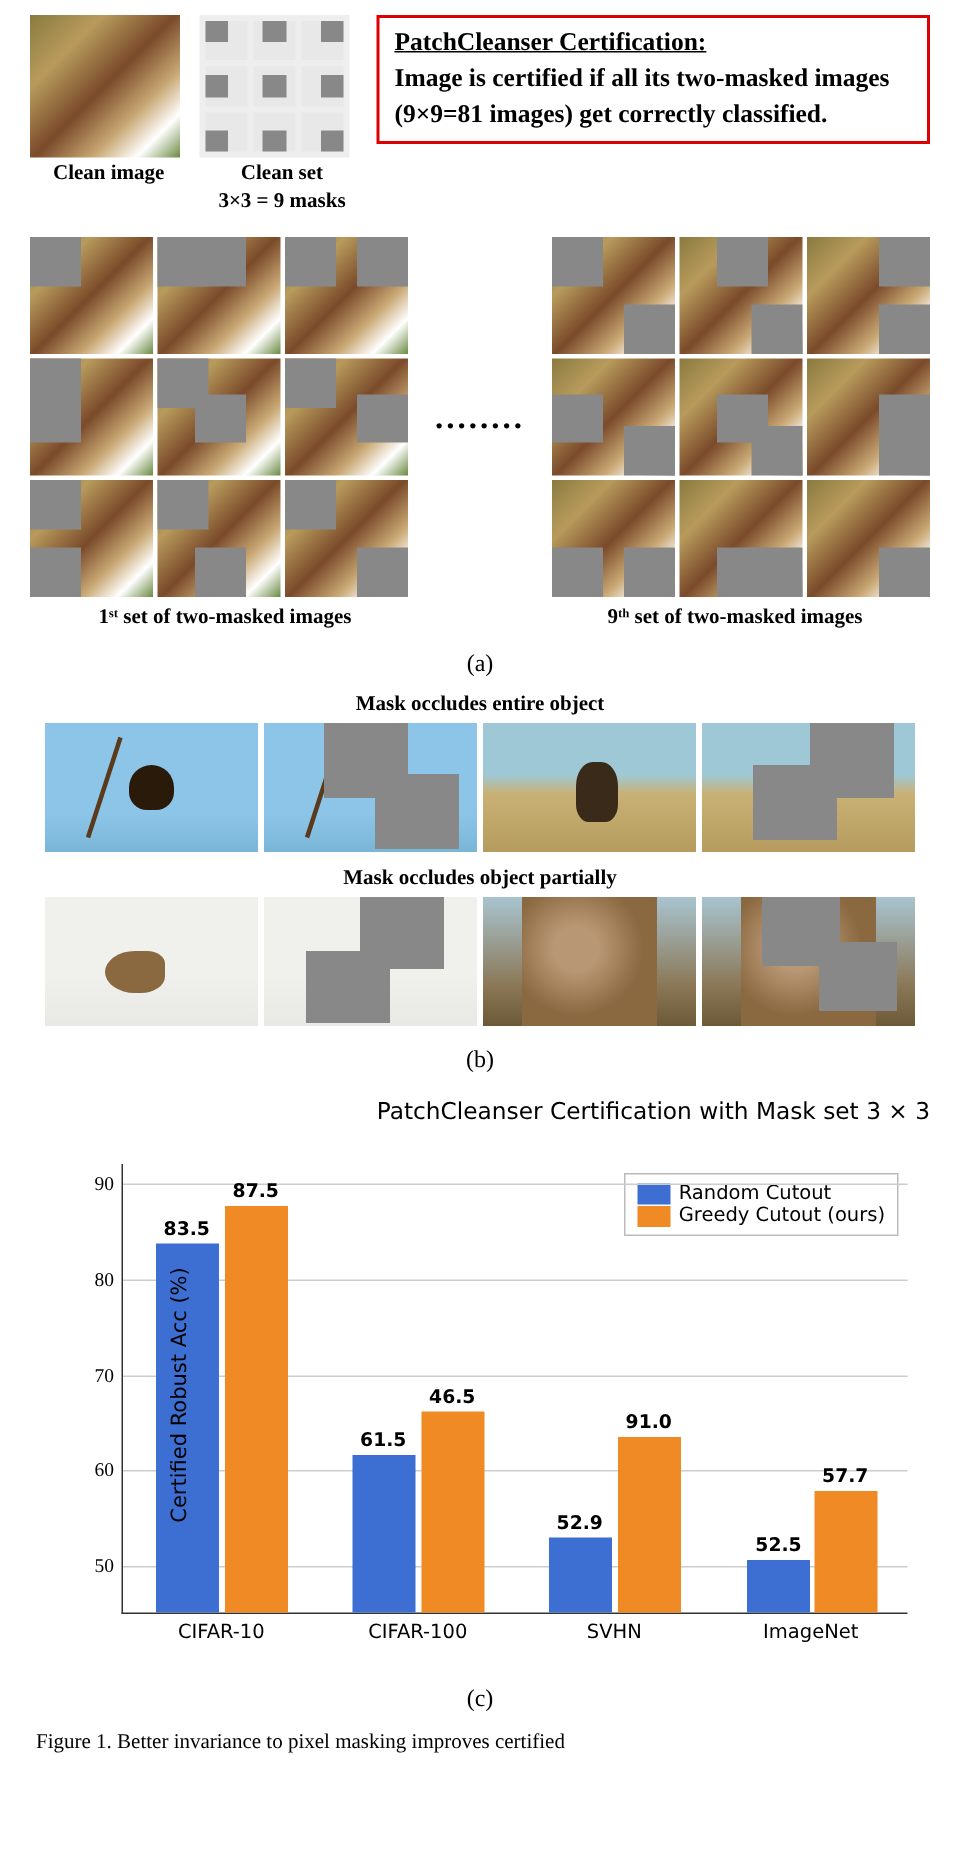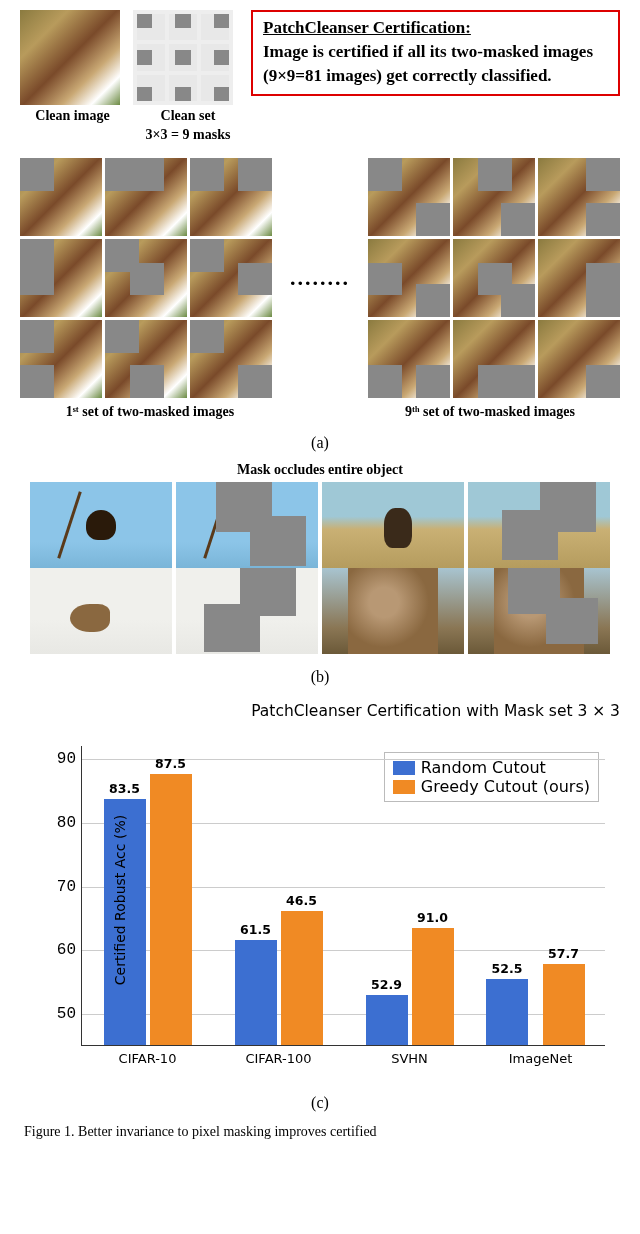--- a/index.html
+++ b/index.html
@@ -222,6 +222,7 @@
           <div class="mask-b" style="top:0;left:72px;width:56px;height:50px;"></div>
         </div>
     </div>
+    <div class="b-title" style="margin-top:10px;">Mask occludes object partially</div>
     <div class="b-row">
       <div class="b-img b-bg3">
           <div class="sparrow"></div>

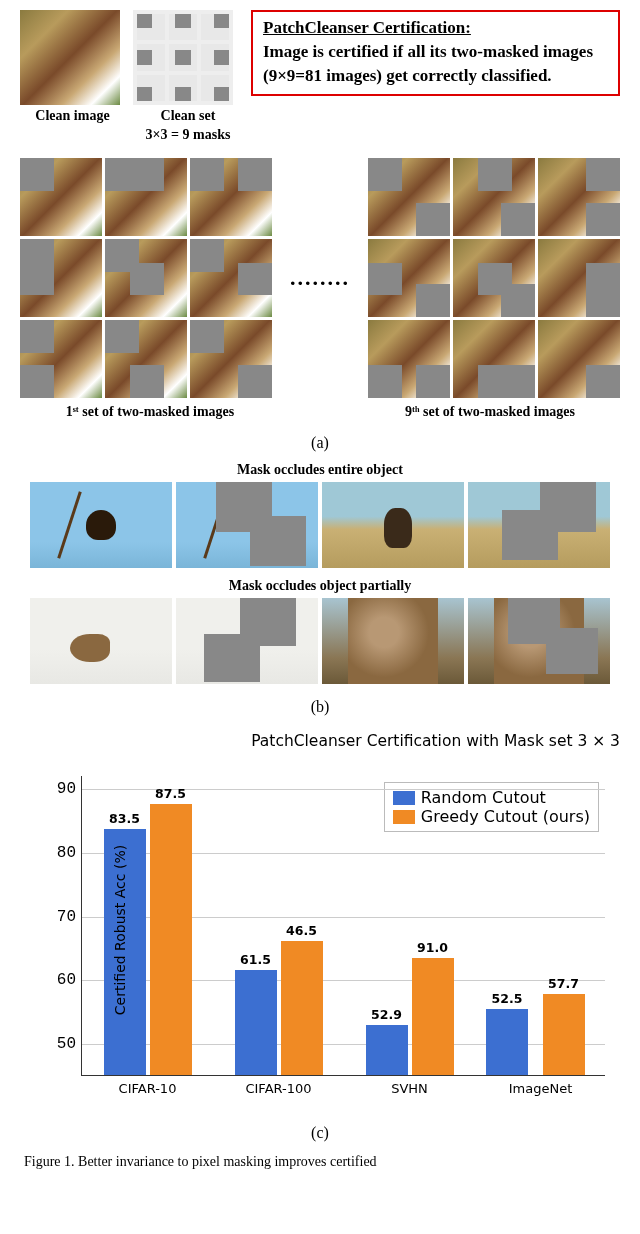--- a/index.html
+++ b/index.html
@@ -55,7 +55,7 @@
     .chart-title { font-size:15.5px; font-weight:normal; text-align:right; font-family: "DejaVu Sans", sans-serif;}
     .plot-area { position:absolute; left:56px; top:26px; width:524px; height:300px; border-left:1.5px solid #333; border-bottom:1.5px solid #333;}
     .grid-line { position:absolute; left:0; width:100%; border-top:1px solid #ccc;}
-    .y-tick { position:absolute; right:100%; transform:translateY(-50%); font-size:16px; padding-right:6px; font-family: Liberation Mono, monospace;}
+    .y-tick { position:absolute; right:100%; transform:translateY(-50%); font-size:13px; padding-right:6px; font-family: Liberation Serif, serif;}
     .x-tick { position:absolute; top:100%; transform:translateX(-50%); font-size:13px; padding-top:6px; font-family:"DejaVu Sans",sans-serif;}
     .bar { position:absolute; bottom:0; width:42px;}
     .bar.blue { background:#3c6fd1;}

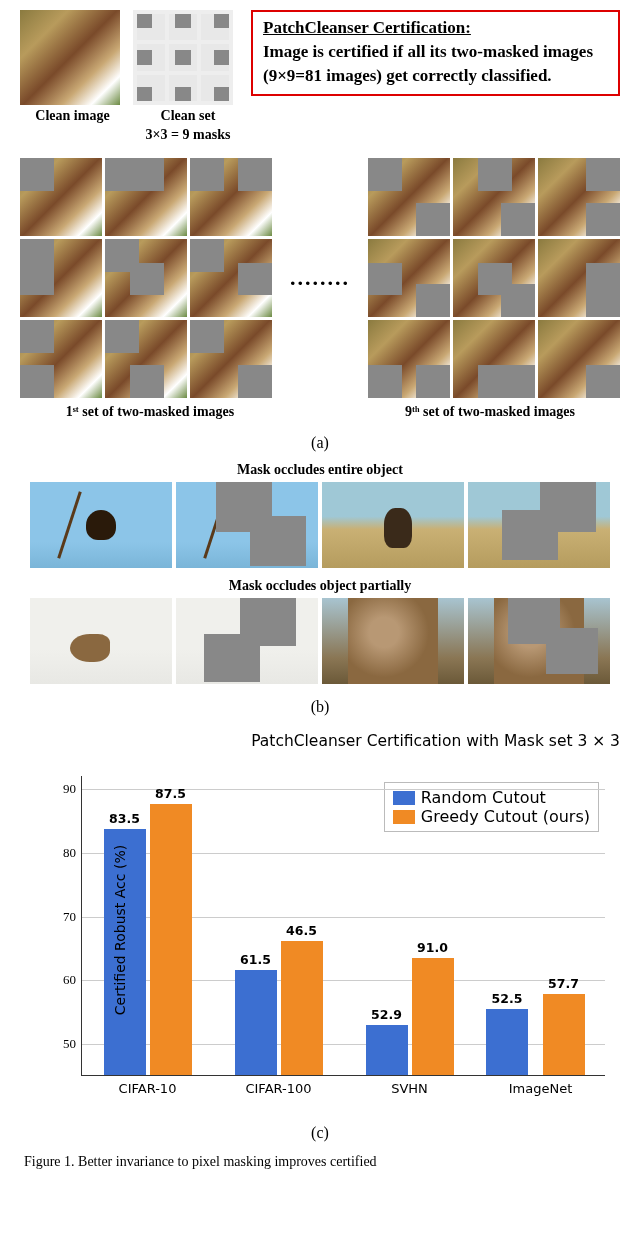--- a/index.html
+++ b/index.html
@@ -61,7 +61,7 @@
     .bar.blue { background:#3c6fd1;}
     .bar.orange { background:#f08a24;}
     .bar-lbl { position:absolute; width:100%; text-align:center; top:-18px; font-size:12.5px; font-weight:bold; font-family:"DejaVu Sans",sans-serif;}
-    .legend { position:absolute; right:6px; top:6px; border:1px solid #bbb; background:#fff; padding:5px 8px; font-size:16px; font-family:"DejaVu Sans",sans-serif;}
+    .legend { position:absolute; right:6px; top:6px; border:1px solid #bbb; background:#fff; padding:5px 8px; font-size:13px; font-family:"DejaVu Sans",sans-serif;}
     .legend-row { display:flex; align-items:center; gap:6px; }
     .legend-sw { width:22px; height:14px;}
 

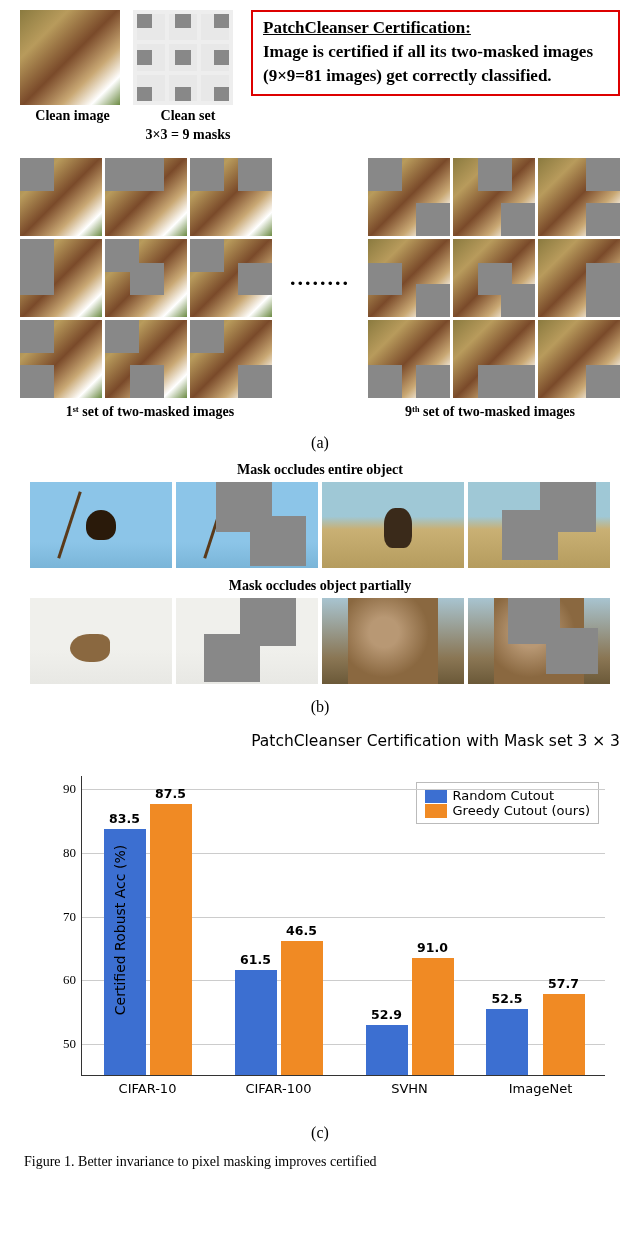--- a/index.html
+++ b/index.html
@@ -290,7 +290,7 @@
             <div class="bar-lbl">91.0</div>
           </div>
           <div class="x-tick" style="left: 458.5px;">ImageNet</div>
-          <div class="bar blue" style="left: 404px; height: 66px;">
+          <div class="bar blue" style="left: 416px; height: 35px;">
             <div class="bar-lbl">52.5</div>
           </div>
           <div class="bar orange" style="left: 460.5px; height: 81.0638px;">

